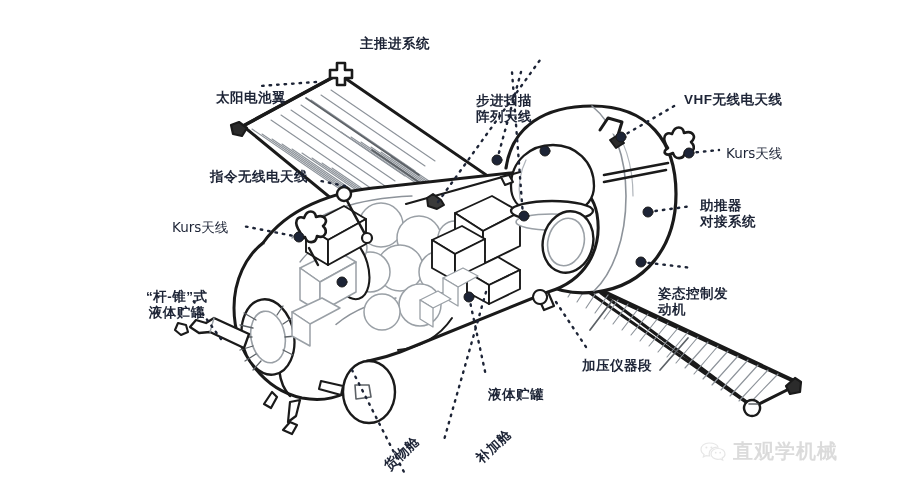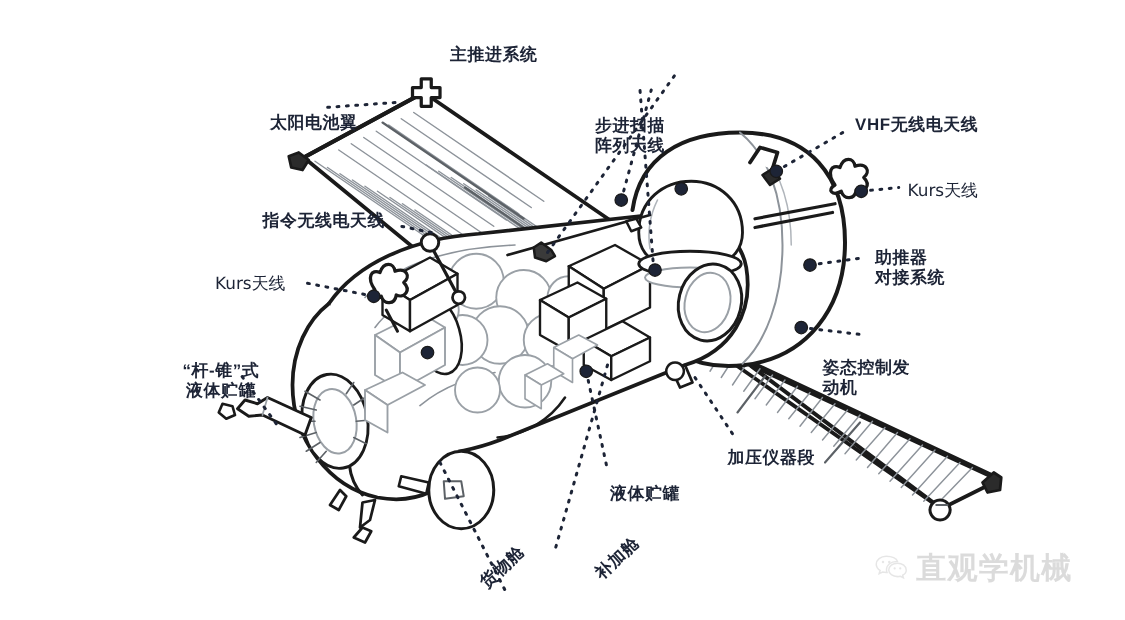--- a/index.html
+++ b/index.html
@@ -33,7 +33,7 @@
     opacity:.5;
   }
   #wm .wmtxt{
-    font-size:24px;color:#b9b9b9;letter-spacing:1px;font-weight:600;
+    font-size:20px;color:#b9b9b9;letter-spacing:1px;font-weight:600;
     font-family:"Liberation Sans",sans-serif;
   }
 </style>

